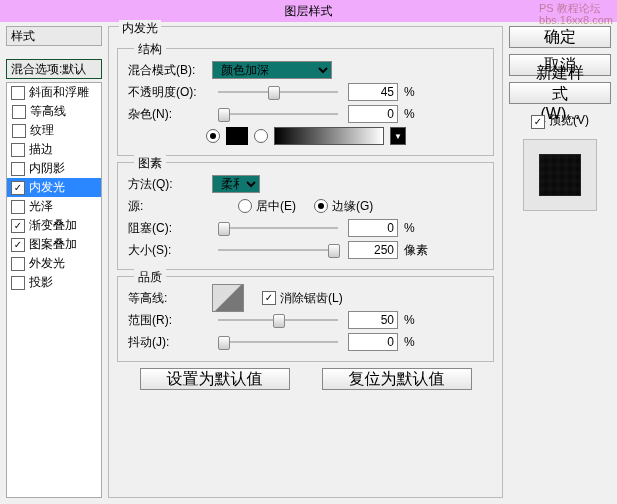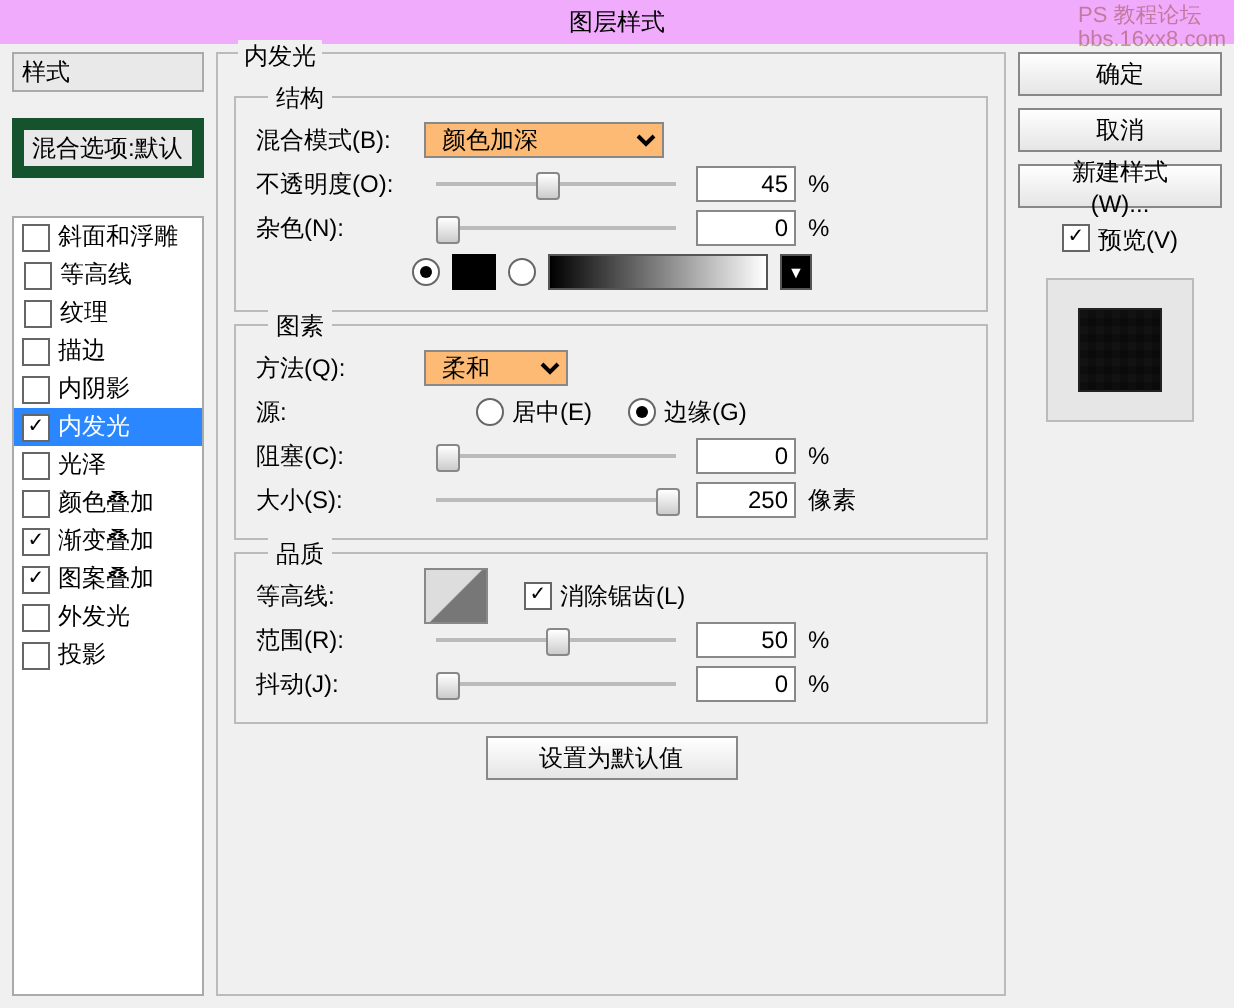--- a/index.html
+++ b/index.html
@@ -35,7 +35,7 @@
 .dd{width:14px;height:16px;border:1px solid #555;background:#000;color:#fff;display:inline-flex;align-items:center;justify-content:center;font-size:8px}
 .contour{width:30px;height:26px;border:1px solid #888;background:linear-gradient(135deg,#ddd 49%,#777 51%);display:inline-block}
 .bottom-btns{display:flex;gap:32px;justify-content:center;margin-top:6px}
-.btn{border:1px solid #888;background:linear-gradient(#fff,#e5e5e5);height:22px;padding:0 26px;cursor:pointer;font-size:12px;display:inline-flex;align-items:center;justify-content:center}
+.btn{border:1px solid #888;background:linear-gradient(#fff,#e5e5e5);height:22px;padding:0 26px;cursor:pointer;font-size:16px;display:inline-flex;align-items:center;justify-content:center}
 .right-panel{width:102px;display:flex;flex-direction:column;gap:6px;align-items:stretch}
 .right-panel .btn{width:100%}
 .preview-ck{display:flex;align-items:flex-start;gap:4px;justify-content:center;margin-top:2px}

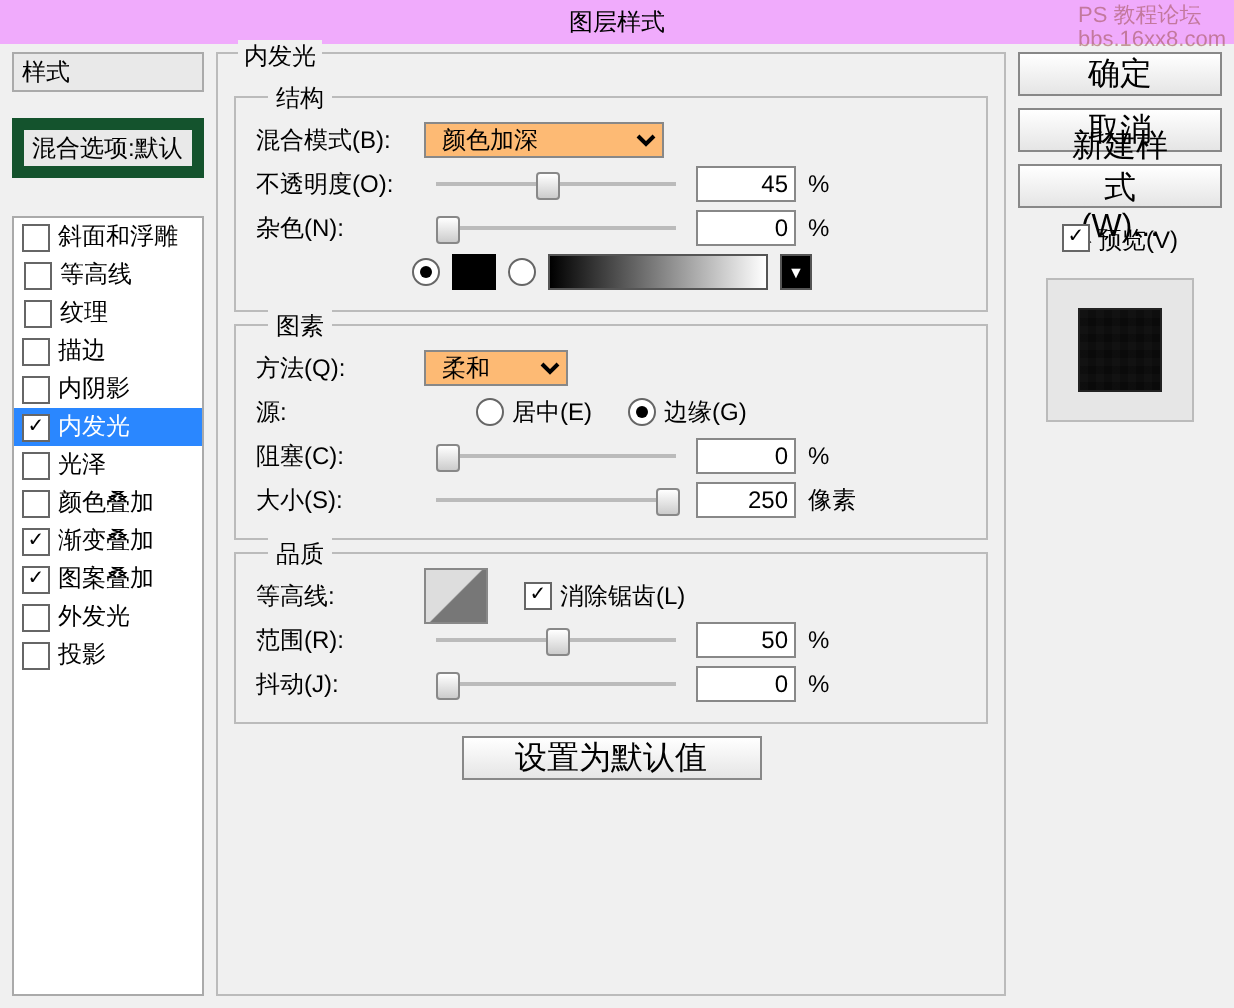--- a/index.html
+++ b/index.html
@@ -9,7 +9,7 @@
 .body{display:flex;padding:4px 6px 6px 6px;gap:6px;height:calc(100% - 22px);box-sizing:border-box}
 .left-panel{width:96px;display:flex;flex-direction:column}
 .left-header{height:18px;line-height:18px;padding-left:4px;border:1px solid #aaa;background:#e9e9e9;margin-bottom:13px}
-.left-sub{height:18px;line-height:18px;padding-left:4px;border:6px solid #14532d;background:#e9e9e9;margin-bottom:19px}
+.left-sub{height:18px;line-height:18px;padding-left:4px;border:1px solid #14532d;background:#e9e9e9;margin-bottom:3px}
 .styles-list{border:1px solid #aaa;flex:1;background:#fff;overflow:hidden}
 .style-item{height:19px;line-height:19px;padding-left:4px;display:flex;align-items:center;gap:4px;cursor:pointer}
 .style-item.indent{padding-left:5px}

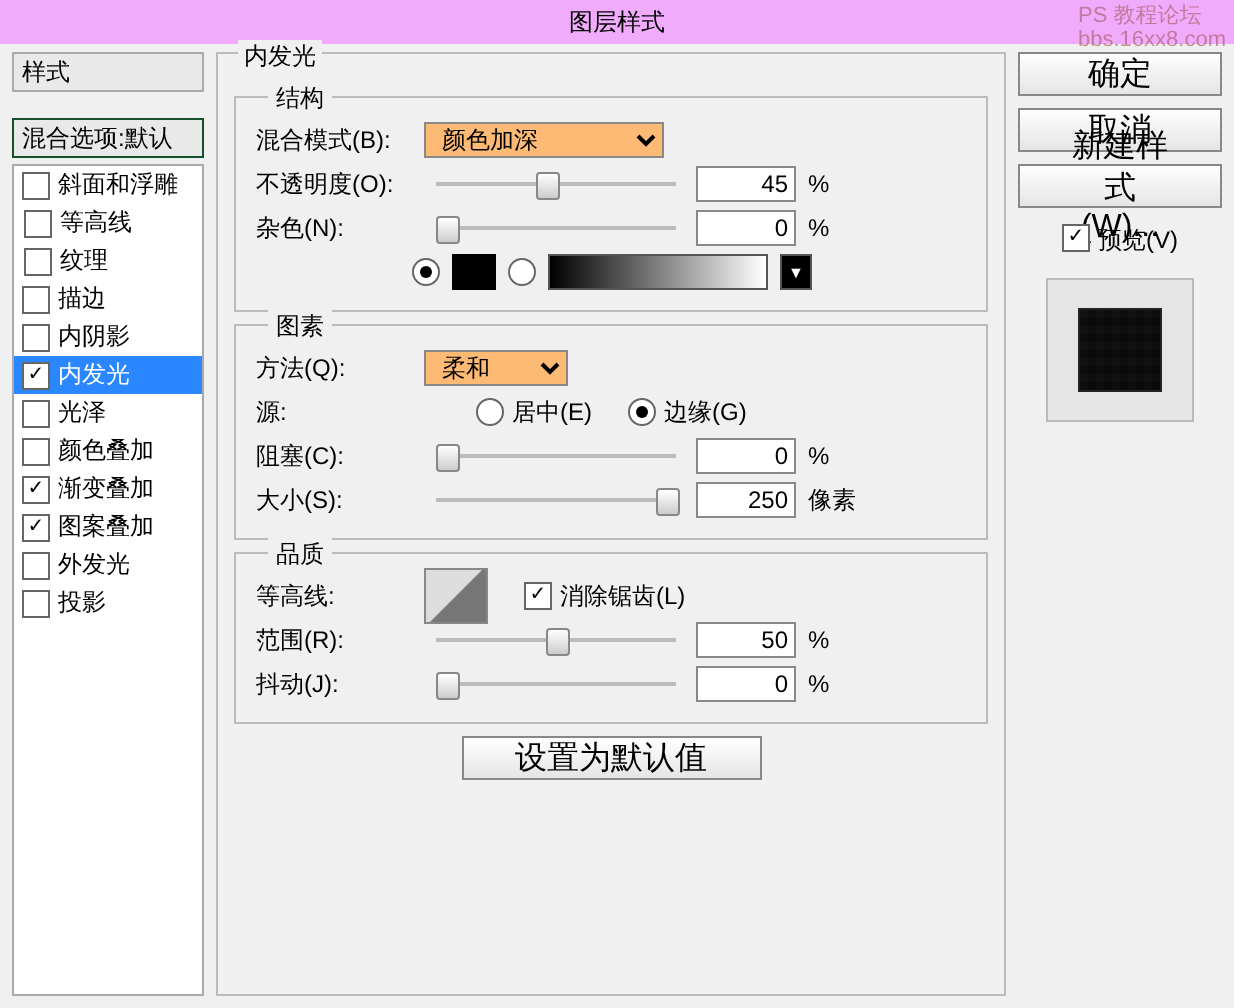--- a/index.html
+++ b/index.html
@@ -22,7 +22,7 @@
 .group-title{position:absolute;top:-8px;left:16px;background:#f0f0f0;padding:0 4px;font-size:12px}
 .row{display:flex;align-items:center;height:22px;gap:4px}
 .label{width:78px;padding-right:2px}
-.sel{border:1px solid #888;background:#fdba74;height:18px;padding:0 4px;font-size:12px}
+.sel{border:1px solid #888;background:#0f766e;height:18px;padding:0 4px;font-size:12px}
 .slider{flex:0 0 120px;height:14px;position:relative;margin:0 6px}
 .slider-track{position:absolute;top:6px;left:0;right:0;height:2px;background:#bbb}
 .slider-thumb{position:absolute;top:1px;width:10px;height:12px;background:linear-gradient(#fff,#ccc);border:1px solid #888;border-radius:2px}

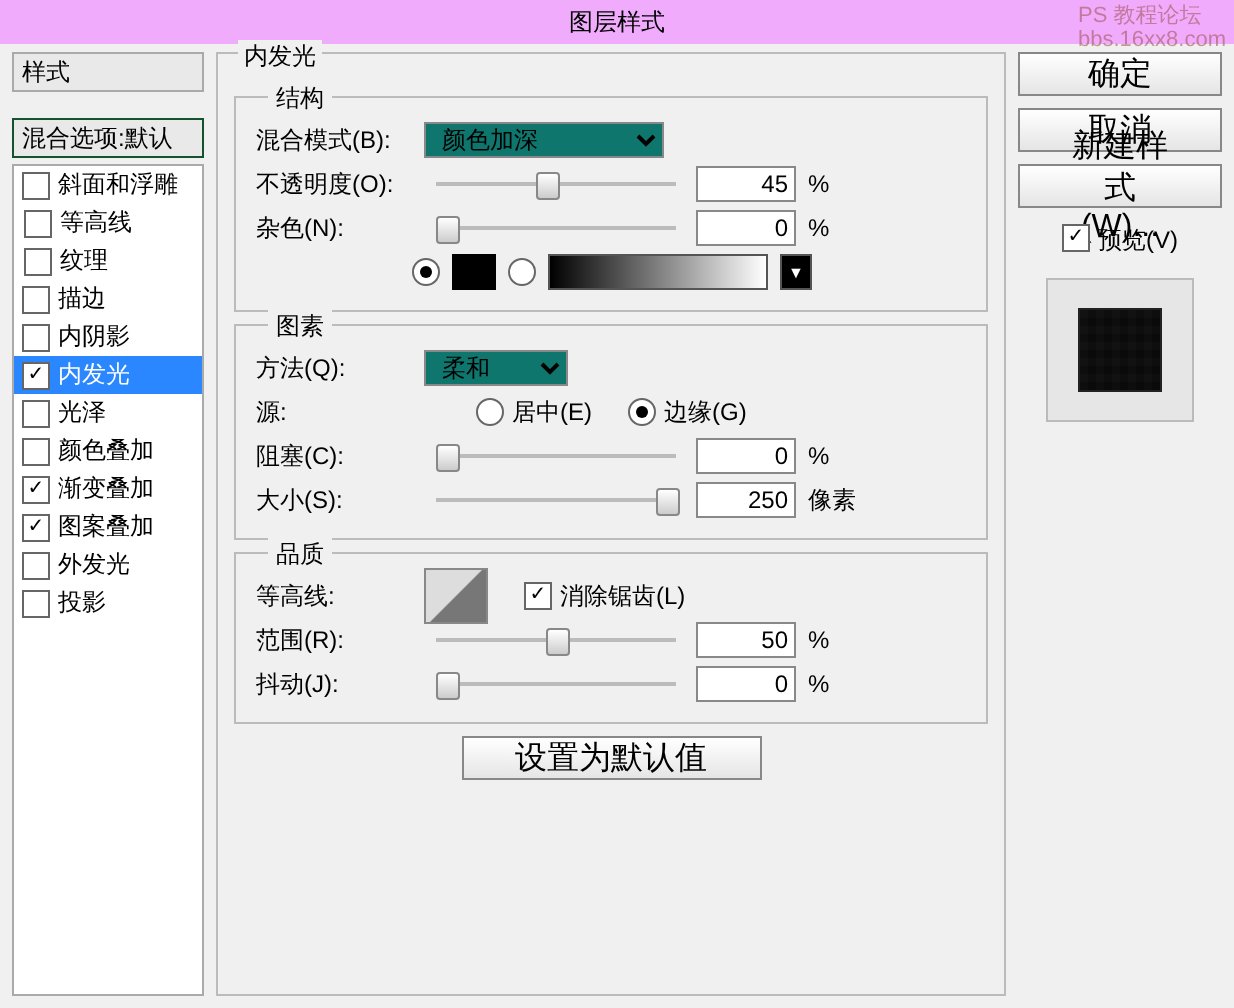--- a/index.html
+++ b/index.html
@@ -38,7 +38,7 @@
 .btn{border:1px solid #888;background:linear-gradient(#fff,#e5e5e5);height:22px;padding:0 26px;cursor:pointer;font-size:16px;display:inline-flex;align-items:center;justify-content:center}
 .right-panel{width:102px;display:flex;flex-direction:column;gap:6px;align-items:stretch}
 .right-panel .btn{width:100%}
-.preview-ck{display:flex;align-items:flex-start;gap:4px;justify-content:center;margin-top:2px}
+.preview-ck{display:flex;align-items:flex-end;gap:4px;justify-content:center;margin-top:2px}
 .preview-box{width:72px;height:70px;margin:4px auto 0;border:1px solid #bbb;background:#e6e6e6;display:flex;align-items:center;justify-content:center}
 .preview-inner{width:40px;height:40px;background:repeating-linear-gradient(#444 0 4px,#333 4px 8px),repeating-linear-gradient(90deg,#444 0 4px,#333 4px 8px);background-blend-mode:multiply;border:1px solid #222}
 </style>

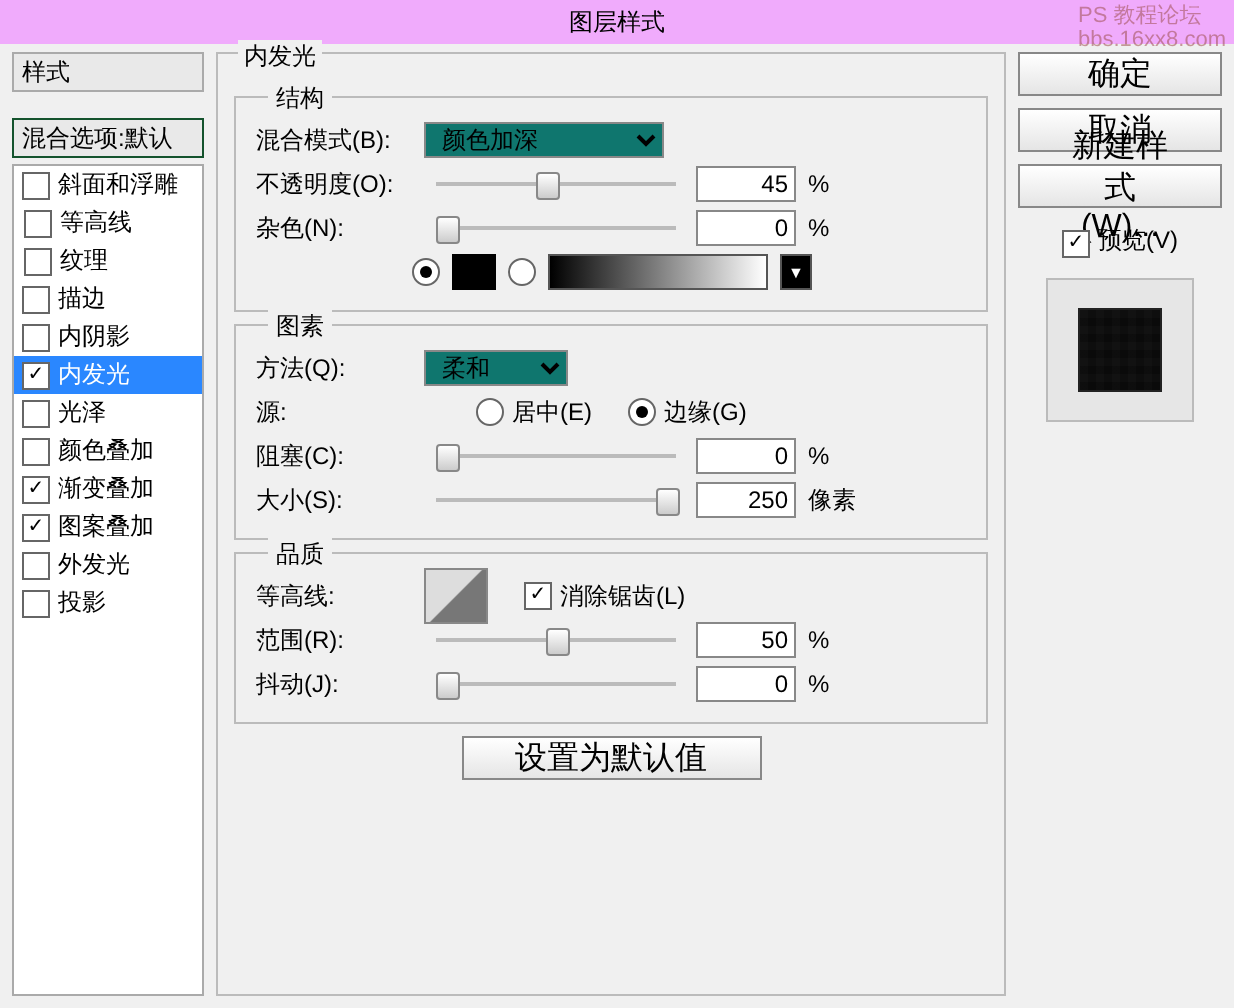--- a/index.html
+++ b/index.html
@@ -147,7 +147,7 @@
         <span class="group-title">图素</span>
         <div class="row">
           <span class="label">方法(Q):</span>
-          <select class="sel" style="width:72px"><option>柔和</option></select>
+          <select class="sel" style="width:48px"><option>柔和</option></select>
         </div>
         <div class="row">
           <span class="label" style="width:104px">源:</span>

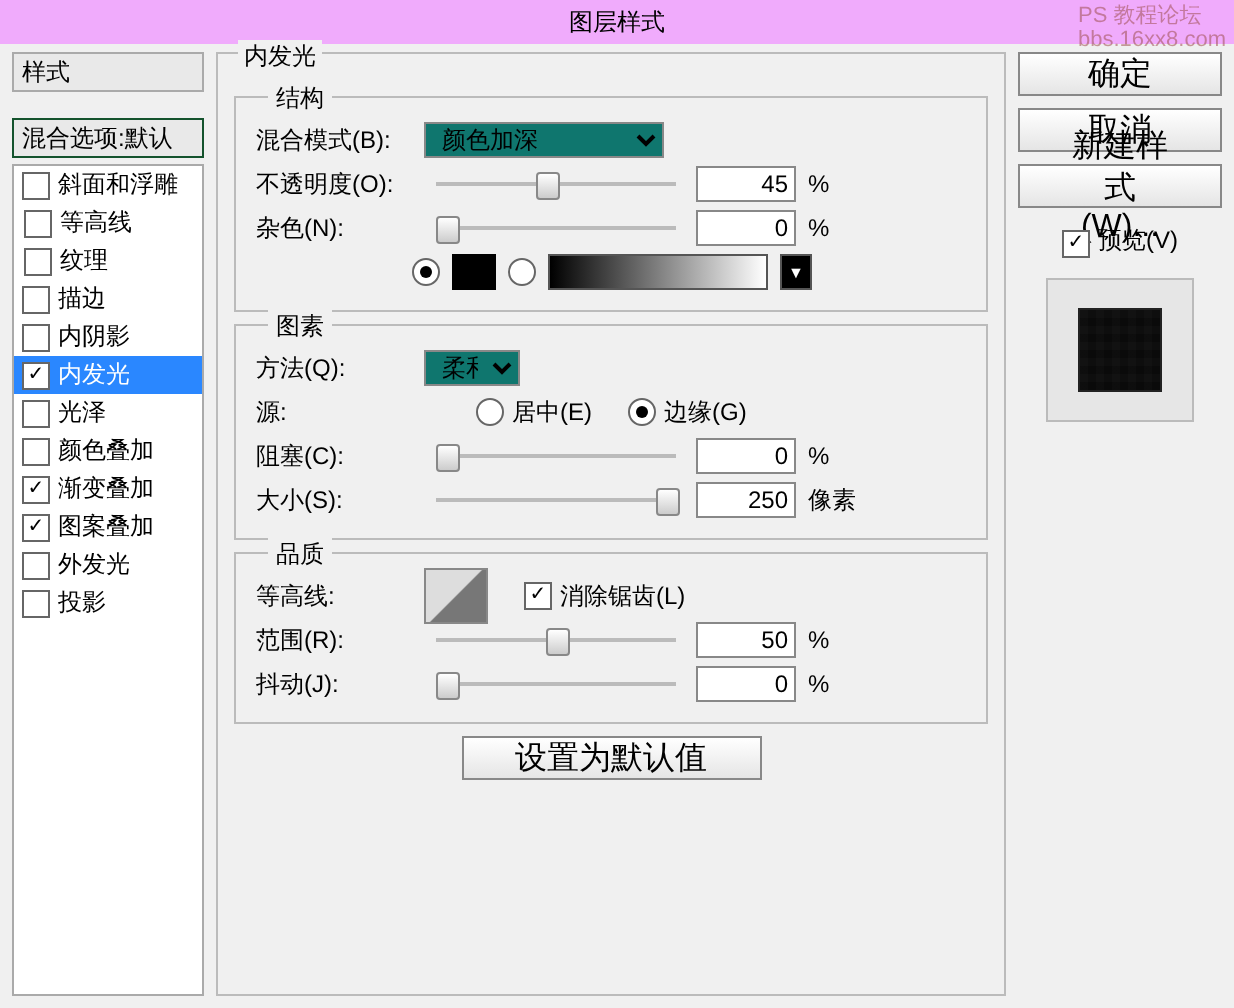--- a/index.html
+++ b/index.html
@@ -85,10 +85,6 @@
             <span>光泽</span>
           </div>
           <div class="style-item">
-            <span class="cb"></span>
-            <span>颜色叠加</span>
-          </div>
-          <div class="style-item">
             <span class="cb checked"></span>
             <span>渐变叠加</span>
           </div>

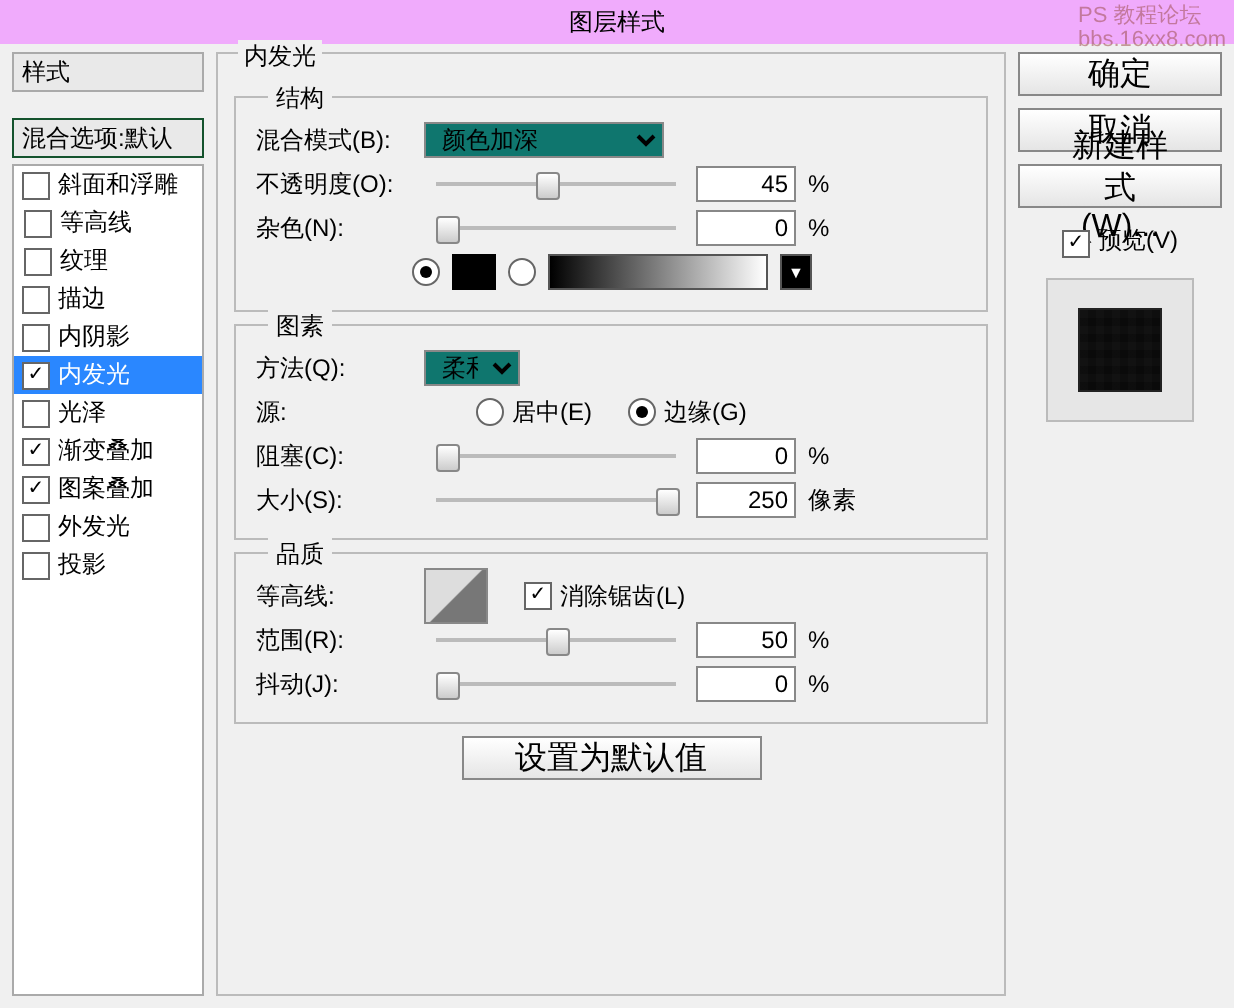--- a/index.html
+++ b/index.html
@@ -204,6 +204,7 @@
 
       <div class="bottom-btns">
         <button class="btn">设置为默认值</button>
+        <button class="btn">复位为默认值</button>
       </div>
     </div>
 

